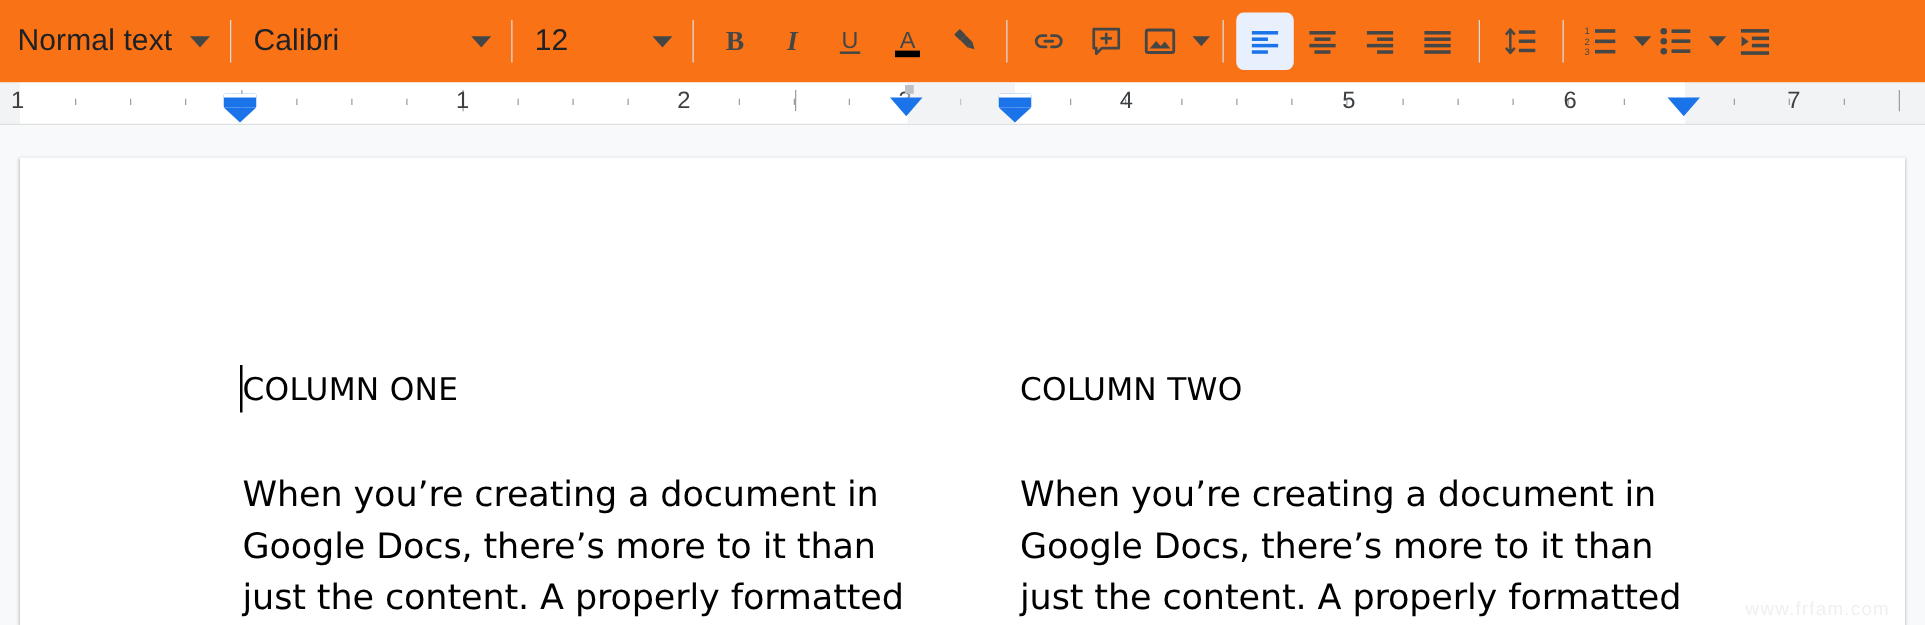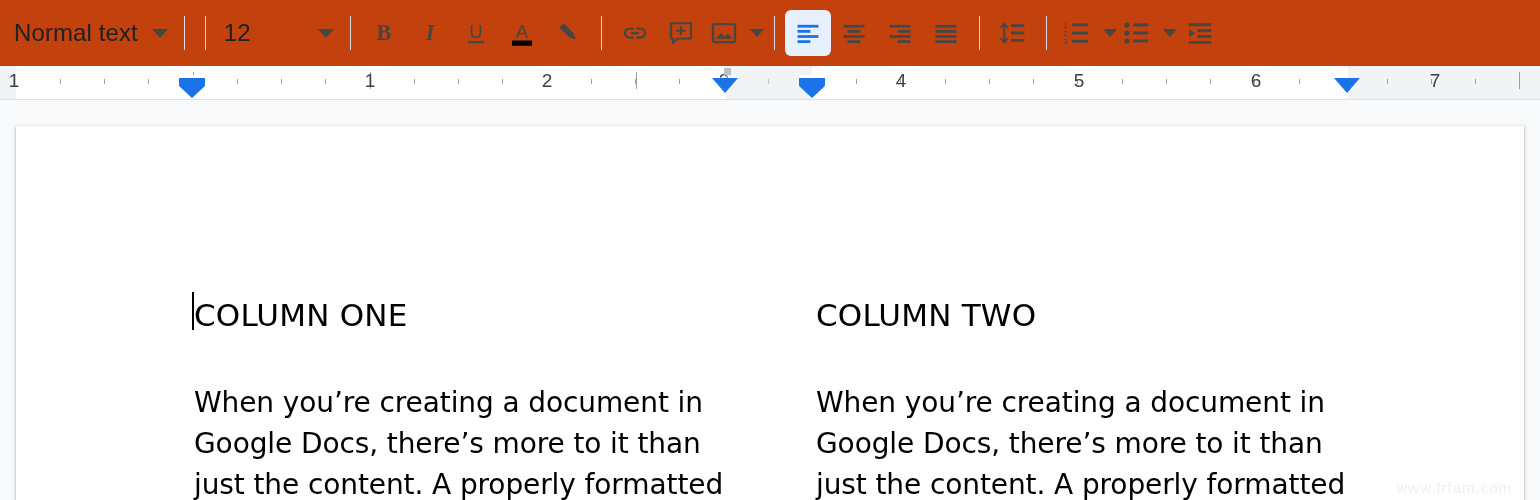--- a/index.html
+++ b/index.html
@@ -21,7 +21,7 @@
     left: 0; top: 0;
     width: 1540px;
     height: 66px;
-    background: #c2410c;
+    background: #f97316;
     display: flex;
     align-items: center;
     box-sizing: border-box;

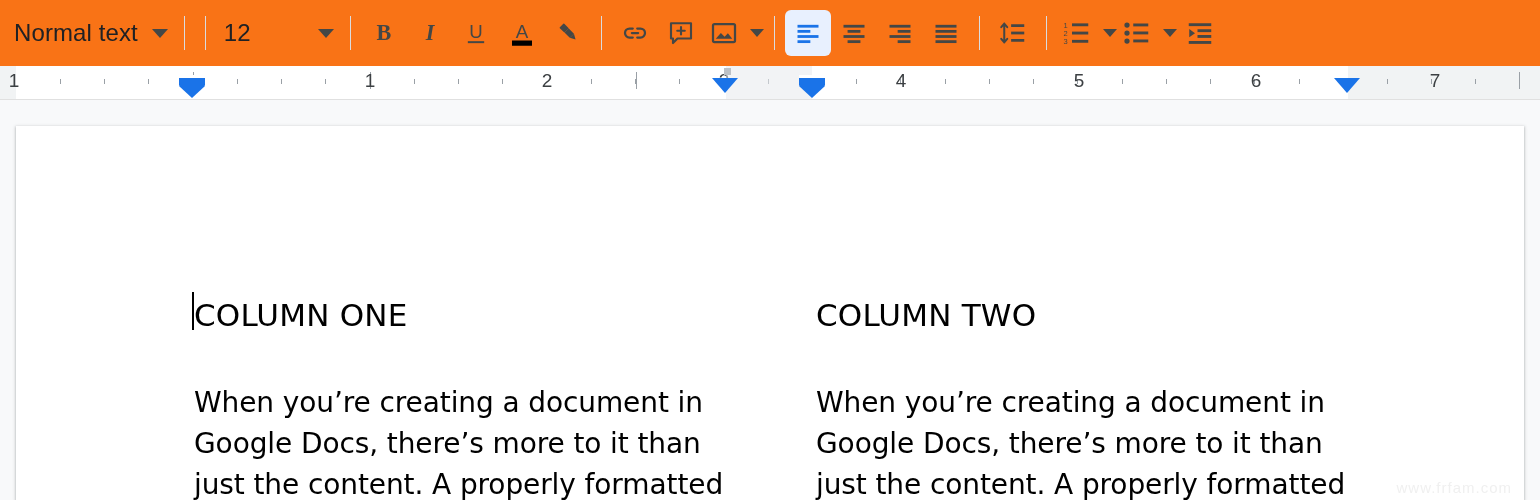--- a/index.html
+++ b/index.html
@@ -226,6 +226,10 @@
 
   <div class="tb-sep"></div>
 
+  <div class="dropdown" style="width:190px;justify-content:space-between;">
+    <span class="dd-label">Calibri</span>
+    <span class="caret"></span>
+  </div>
 
   <div class="tb-sep"></div>
 

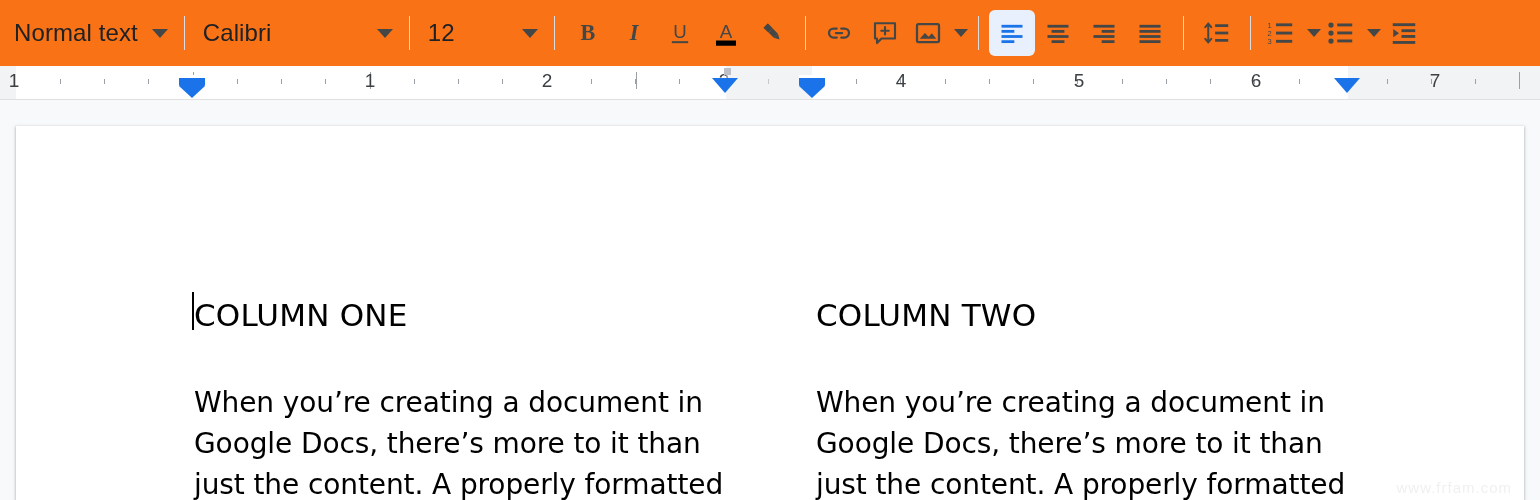--- a/index.html
+++ b/index.html
@@ -180,7 +180,7 @@
   .col-two { left: 800px; }
   .col-heading {
     font-family: "DejaVu Sans", sans-serif;
-    font-size: 31px;
+    font-size: 25px;
     font-weight: 400;
     color: #000000;
     line-height: 1.15;

